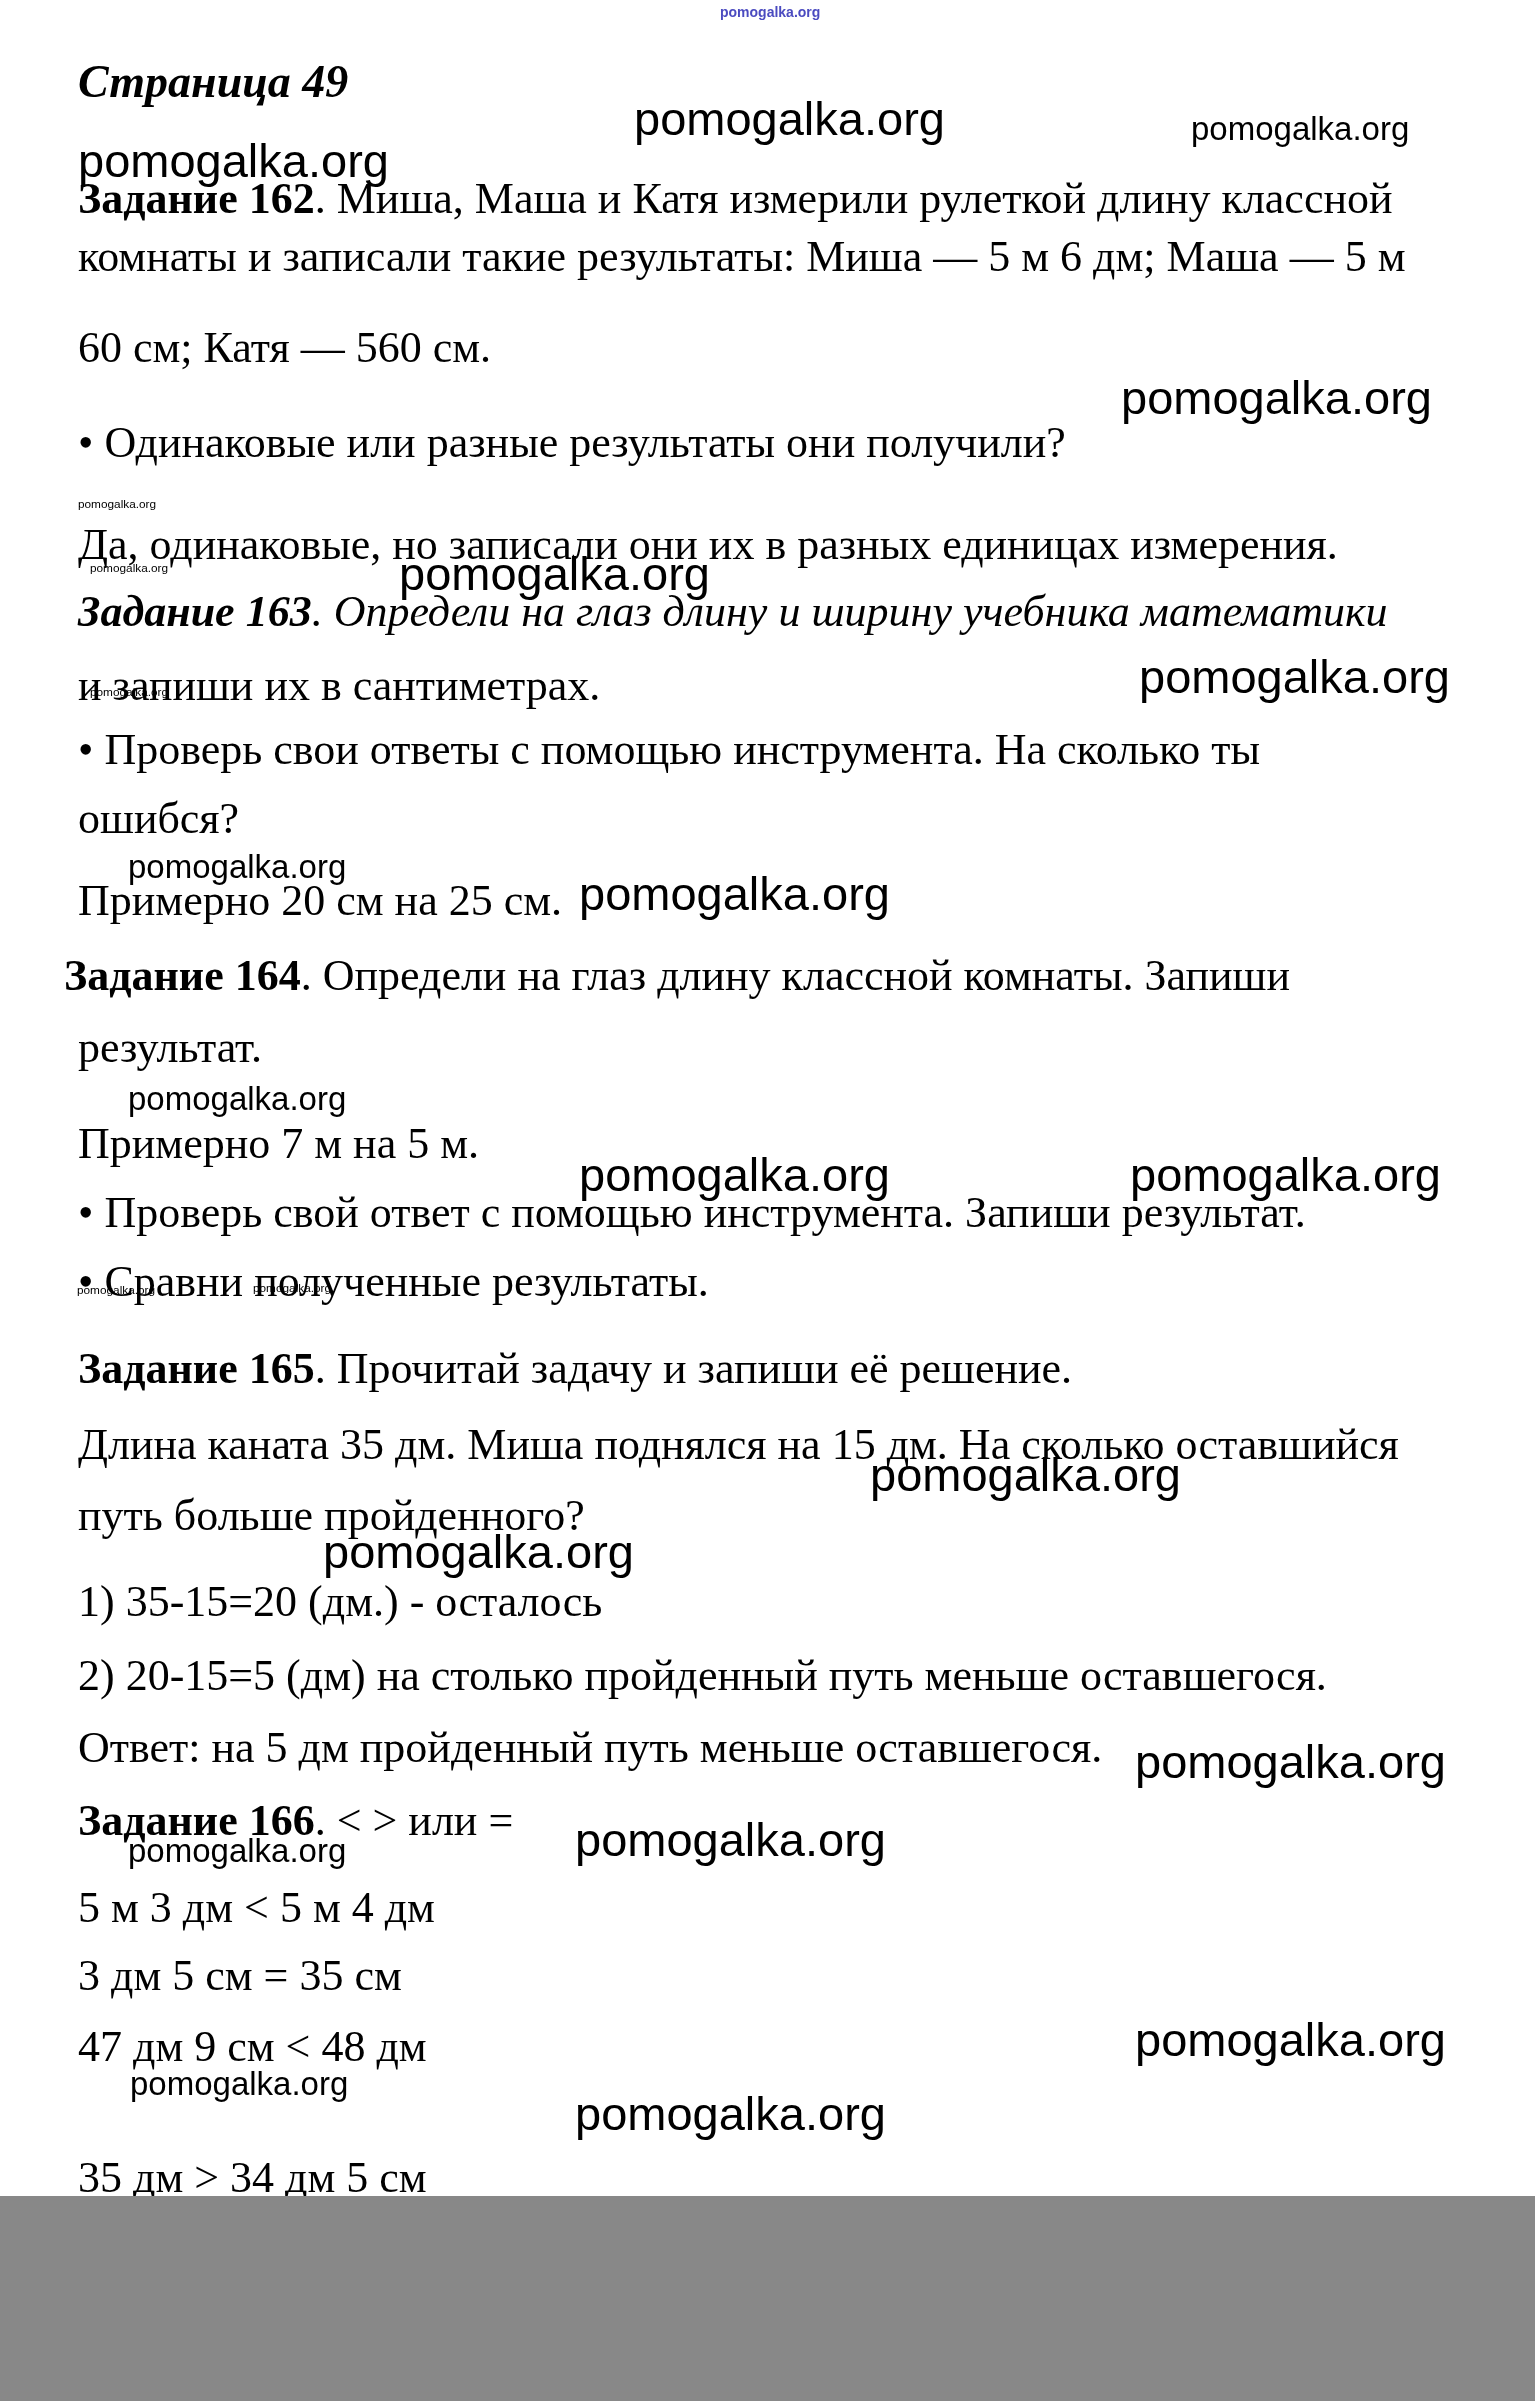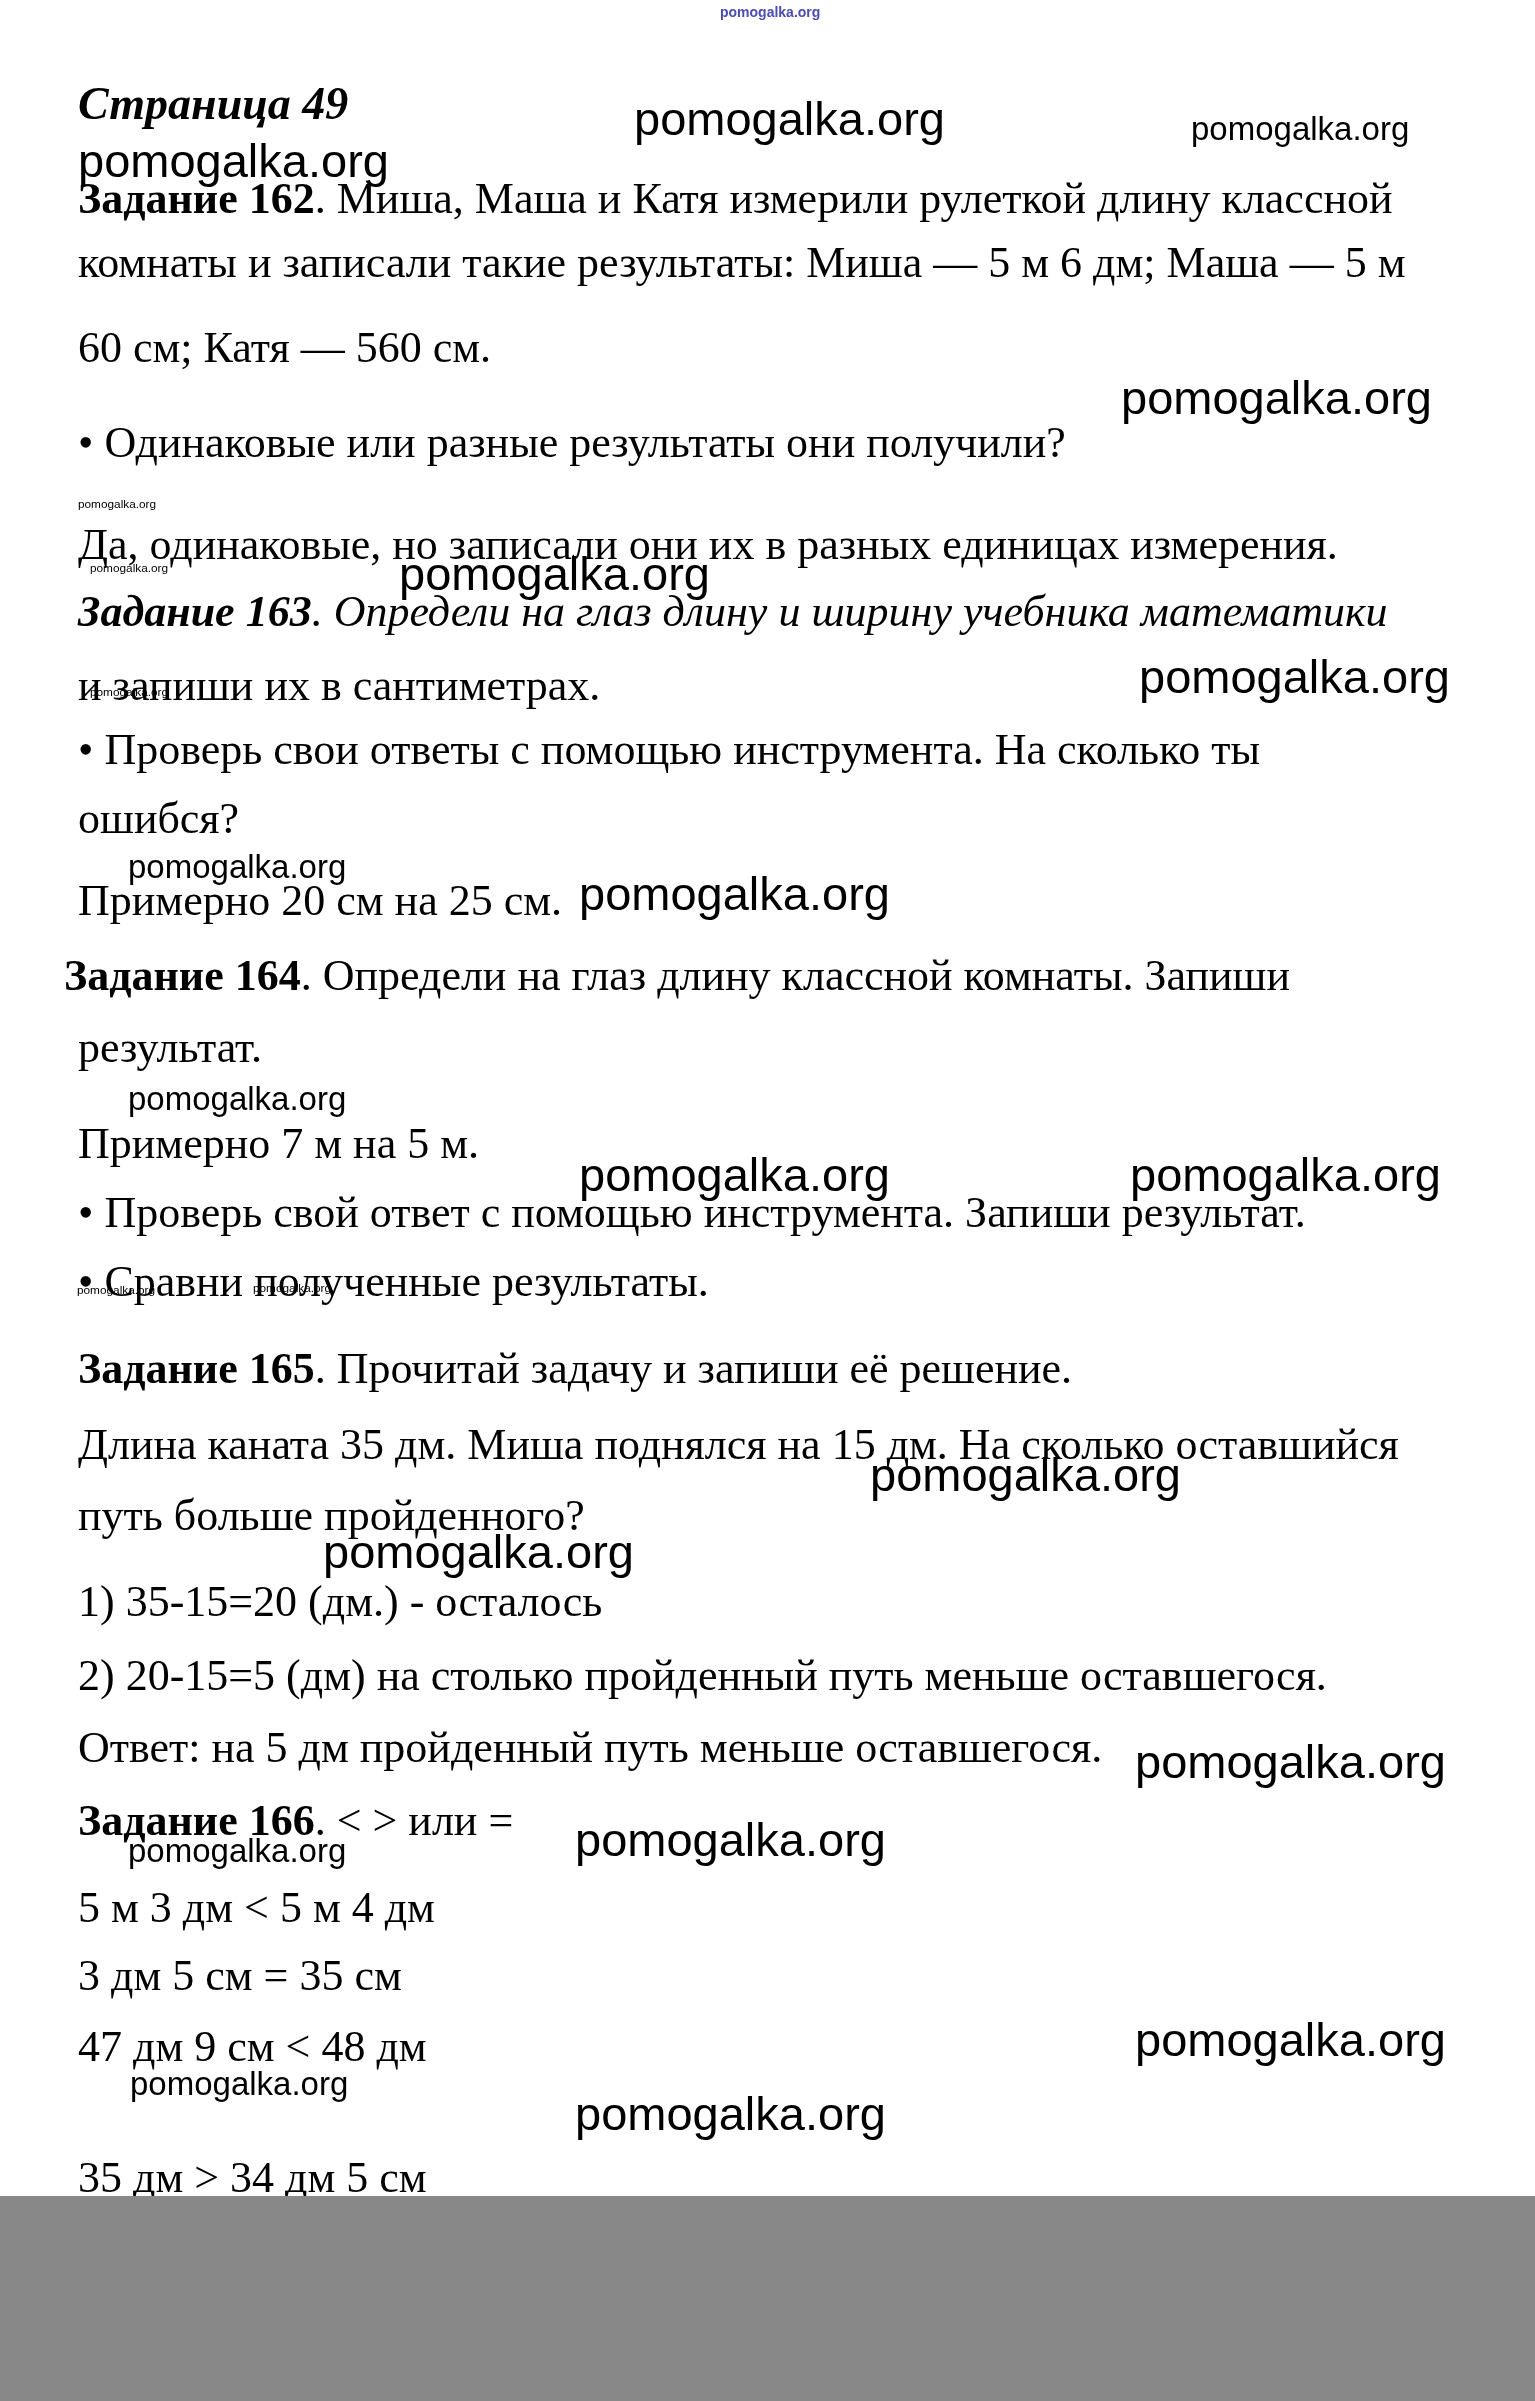--- a/index.html
+++ b/index.html
@@ -52,7 +52,7 @@
   <div class="wm wm-xl" style="left:634px; top:93px;">pomogalka.org</div>
   <div class="wm wm-md" style="left:1191px; top:111px;">pomogalka.org</div>
 
-  <div class="page-title" style="left:78px; top:78px;">Страница 49</div>
+  <div class="page-title" style="left:78px; top:56px;">Страница 49</div>
   <div class="wm wm-xl" style="left:78px; top:135px;">pomogalka.org</div>
 
   <div class="line" style="left:78px; top:174px;"><span class="b">Задание 162</span><span>. Миша, Маша и Катя измерили рулеткой длину классной</span></div>

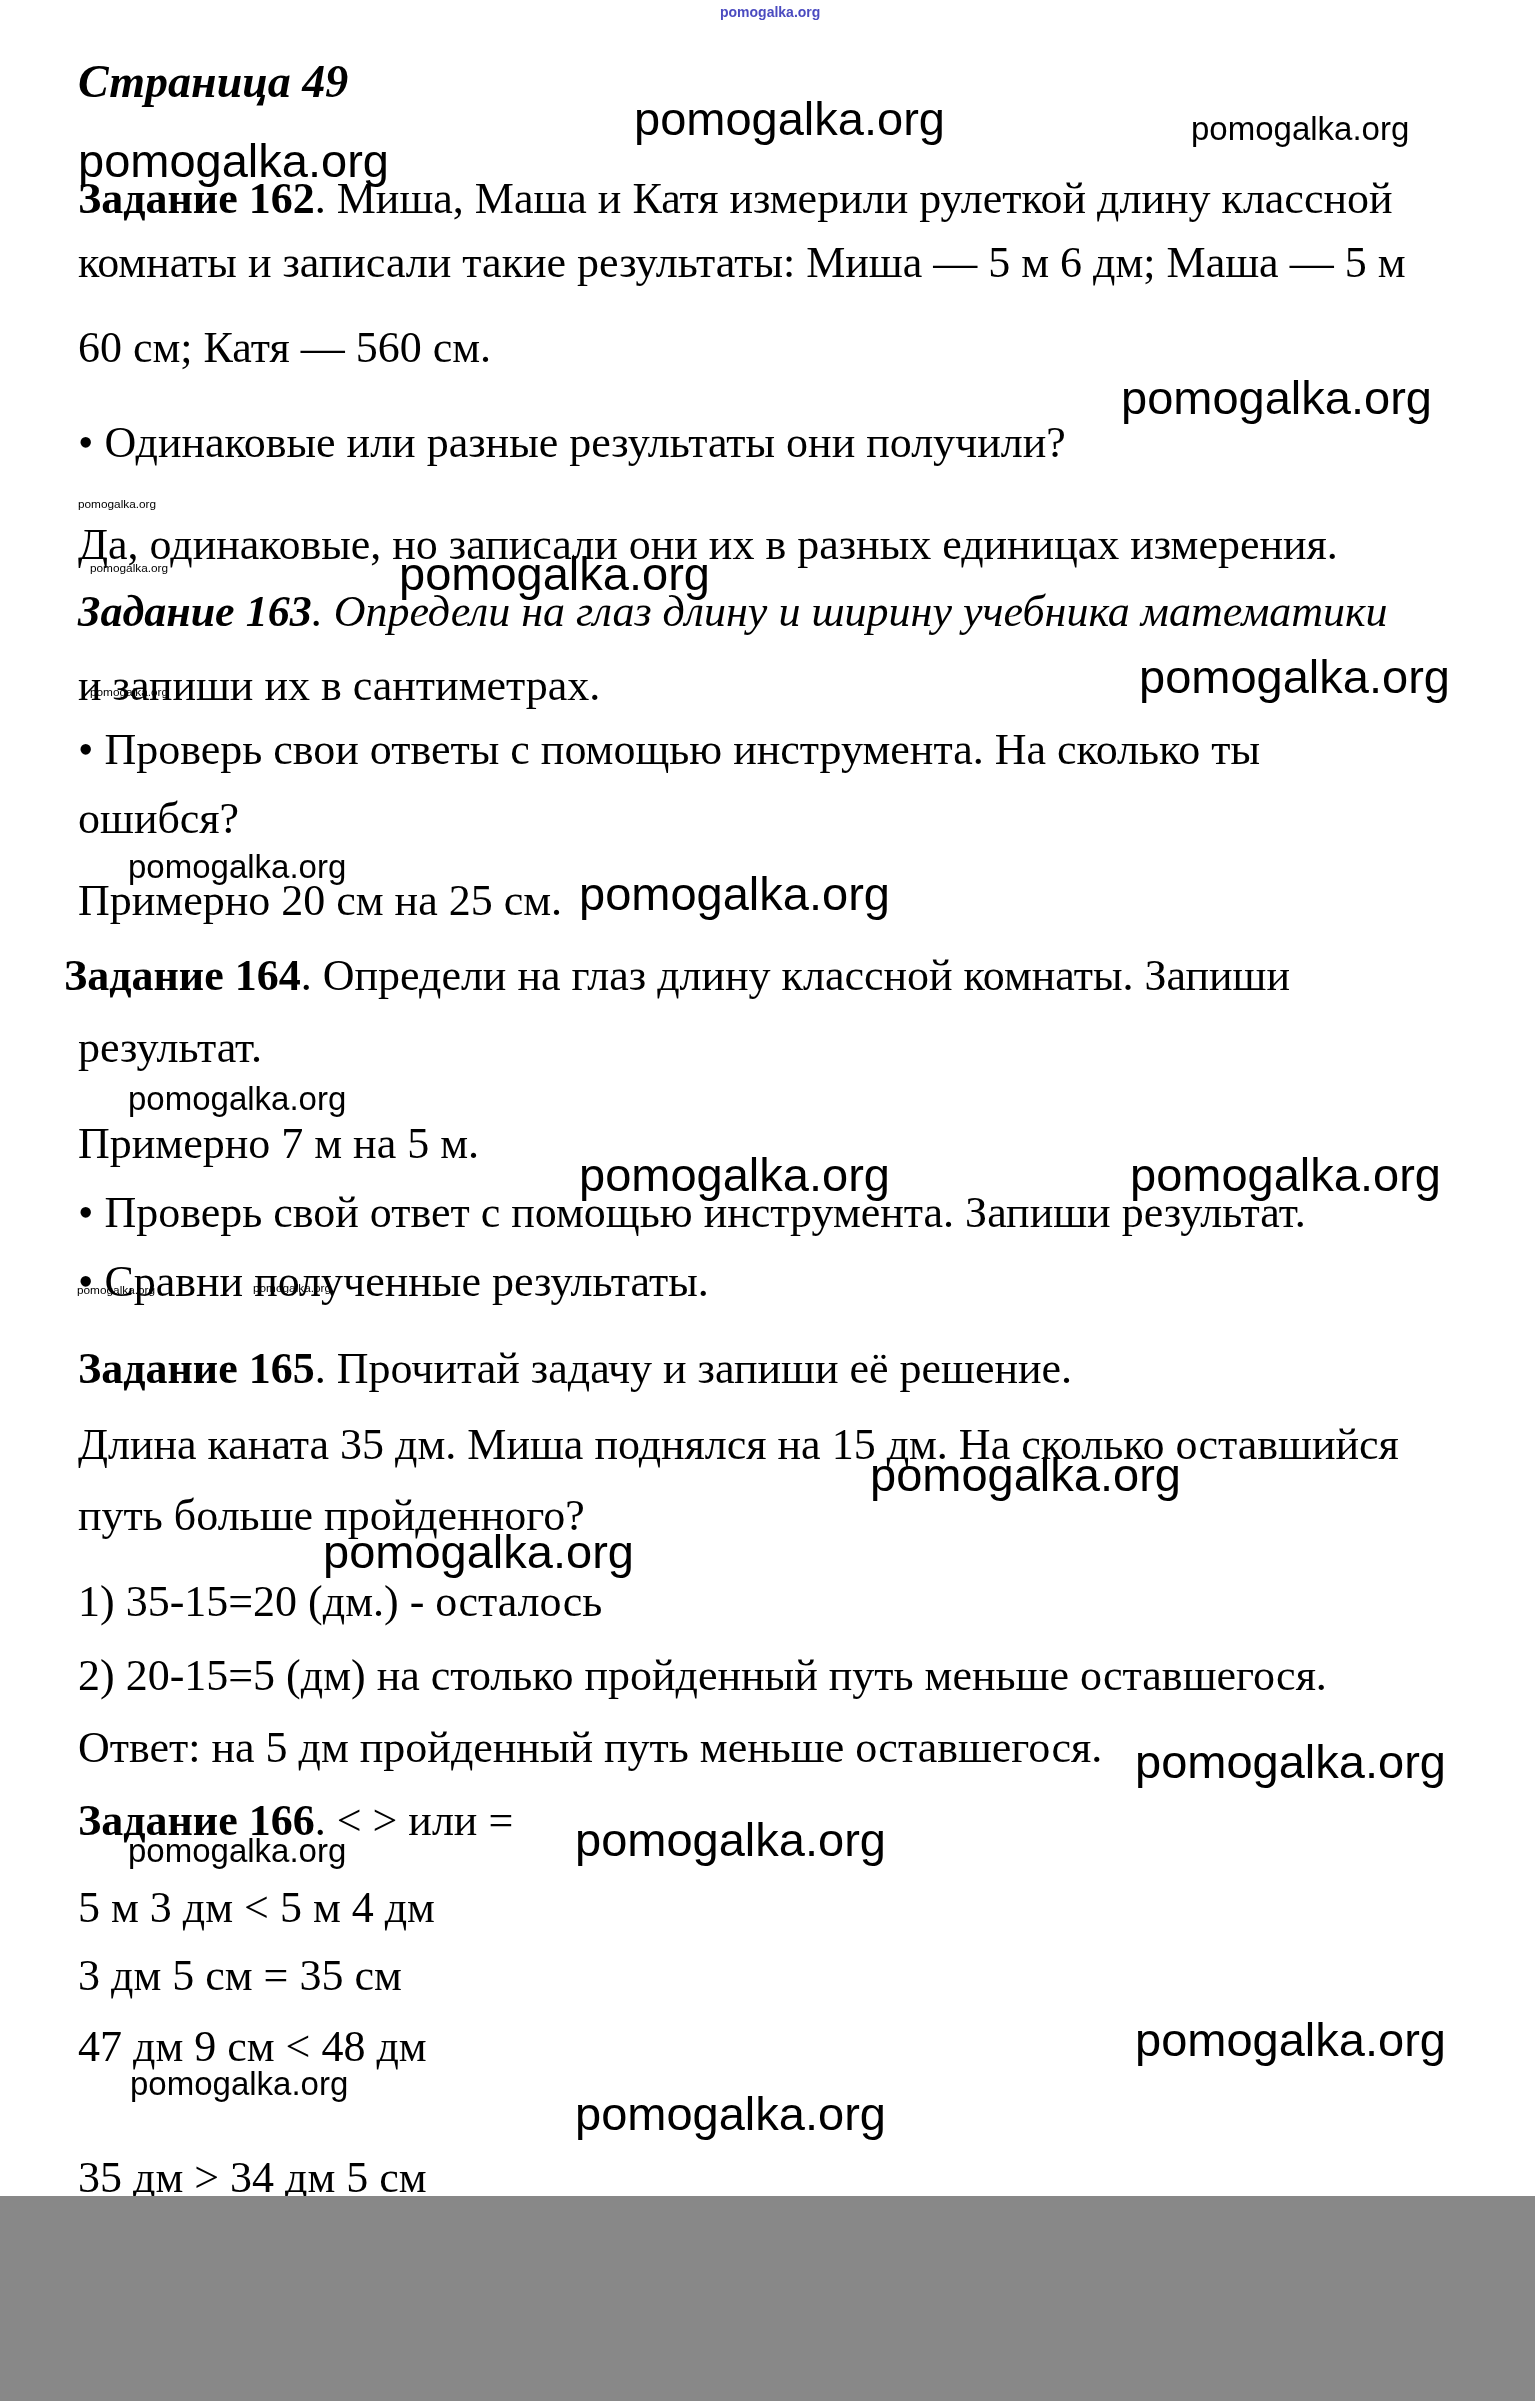--- a/index.html
+++ b/index.html
@@ -56,7 +56,7 @@
   <div class="wm wm-xl" style="left:78px; top:135px;">pomogalka.org</div>
 
   <div class="line" style="left:78px; top:174px;"><span class="b">Задание 162</span><span>. Миша, Маша и Катя измерили рулеткой длину классной</span></div>
-  <div class="line" style="left:78px; top:238px;">комнаты и записали такие результаты: Миша — 5 м 6 дм; Маша — 5 м</div>
+  <div class="line" style="left:78px; top:232px;">комнаты и записали такие результаты: Миша — 5 м 6 дм; Маша — 5 м</div>
   <div class="line" style="left:78px; top:323px;">60 см; Катя — 560 см.</div>
   <div class="wm wm-xl" style="left:1121px; top:372px;">pomogalka.org</div>
   <div class="line" style="left:78px; top:418px;">• Одинаковые или разные результаты они получили?</div>

